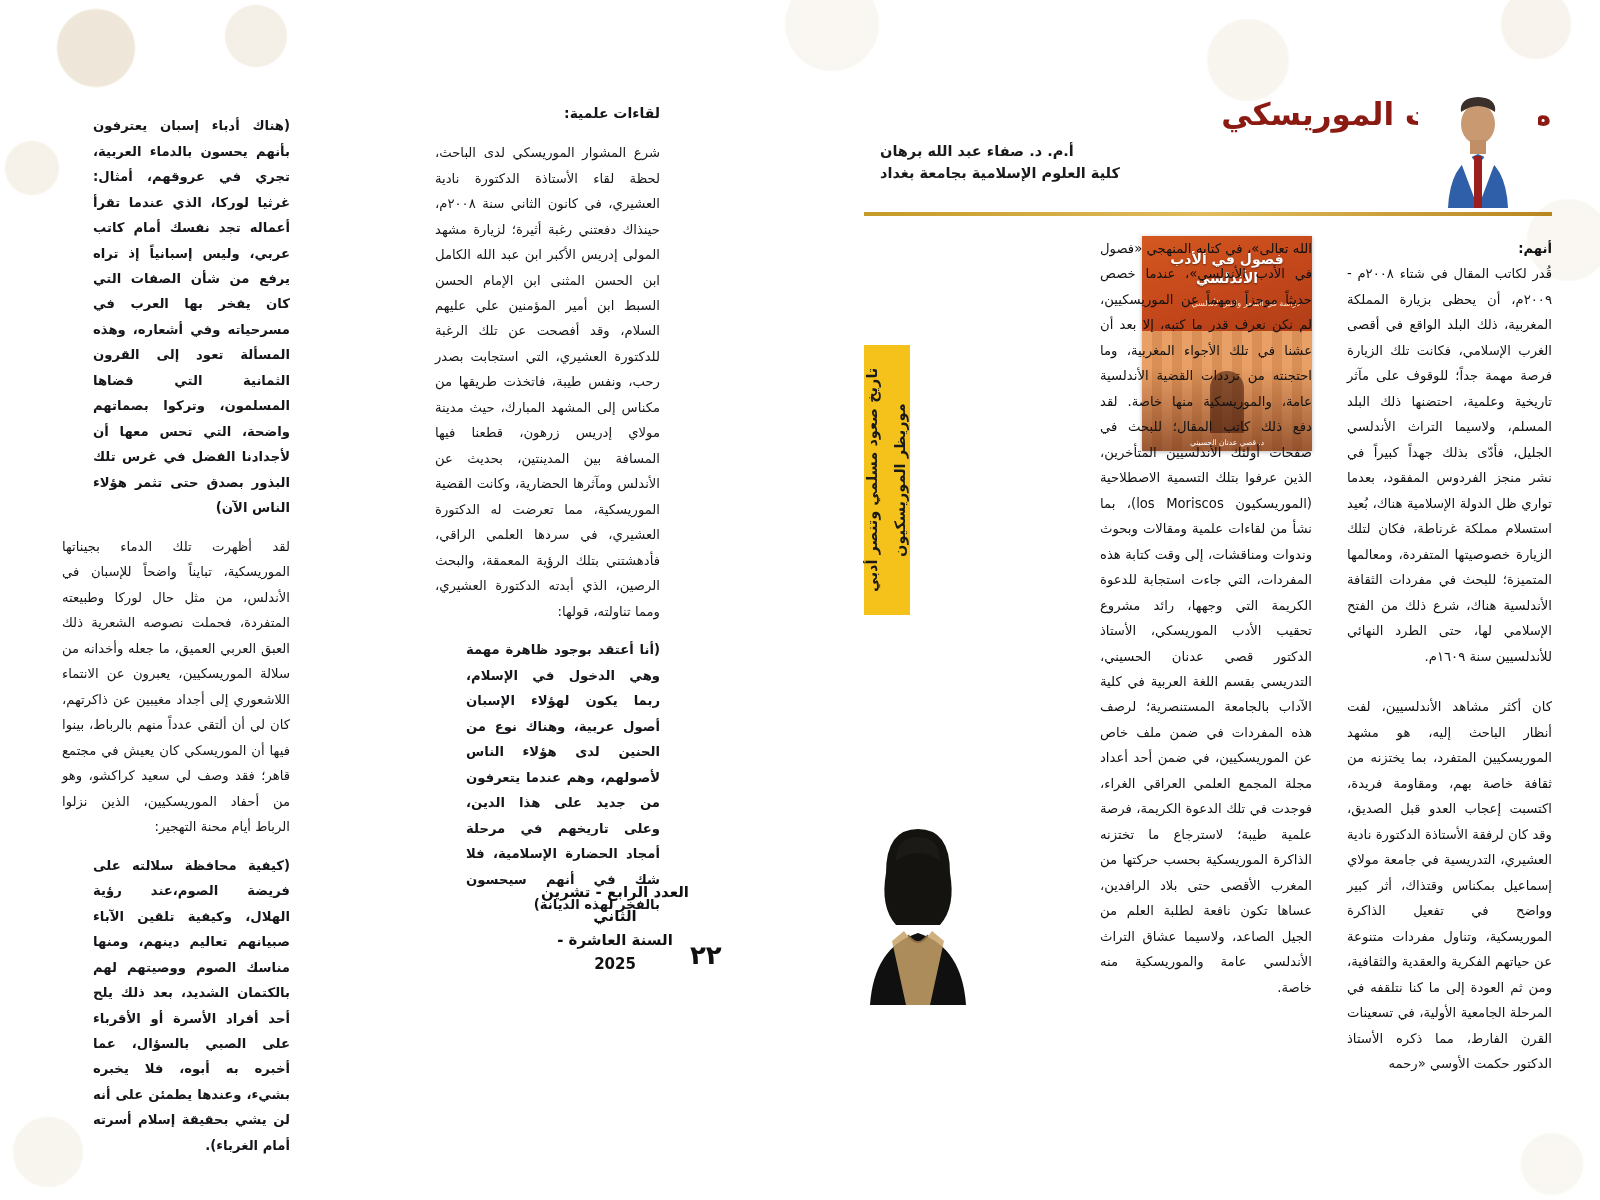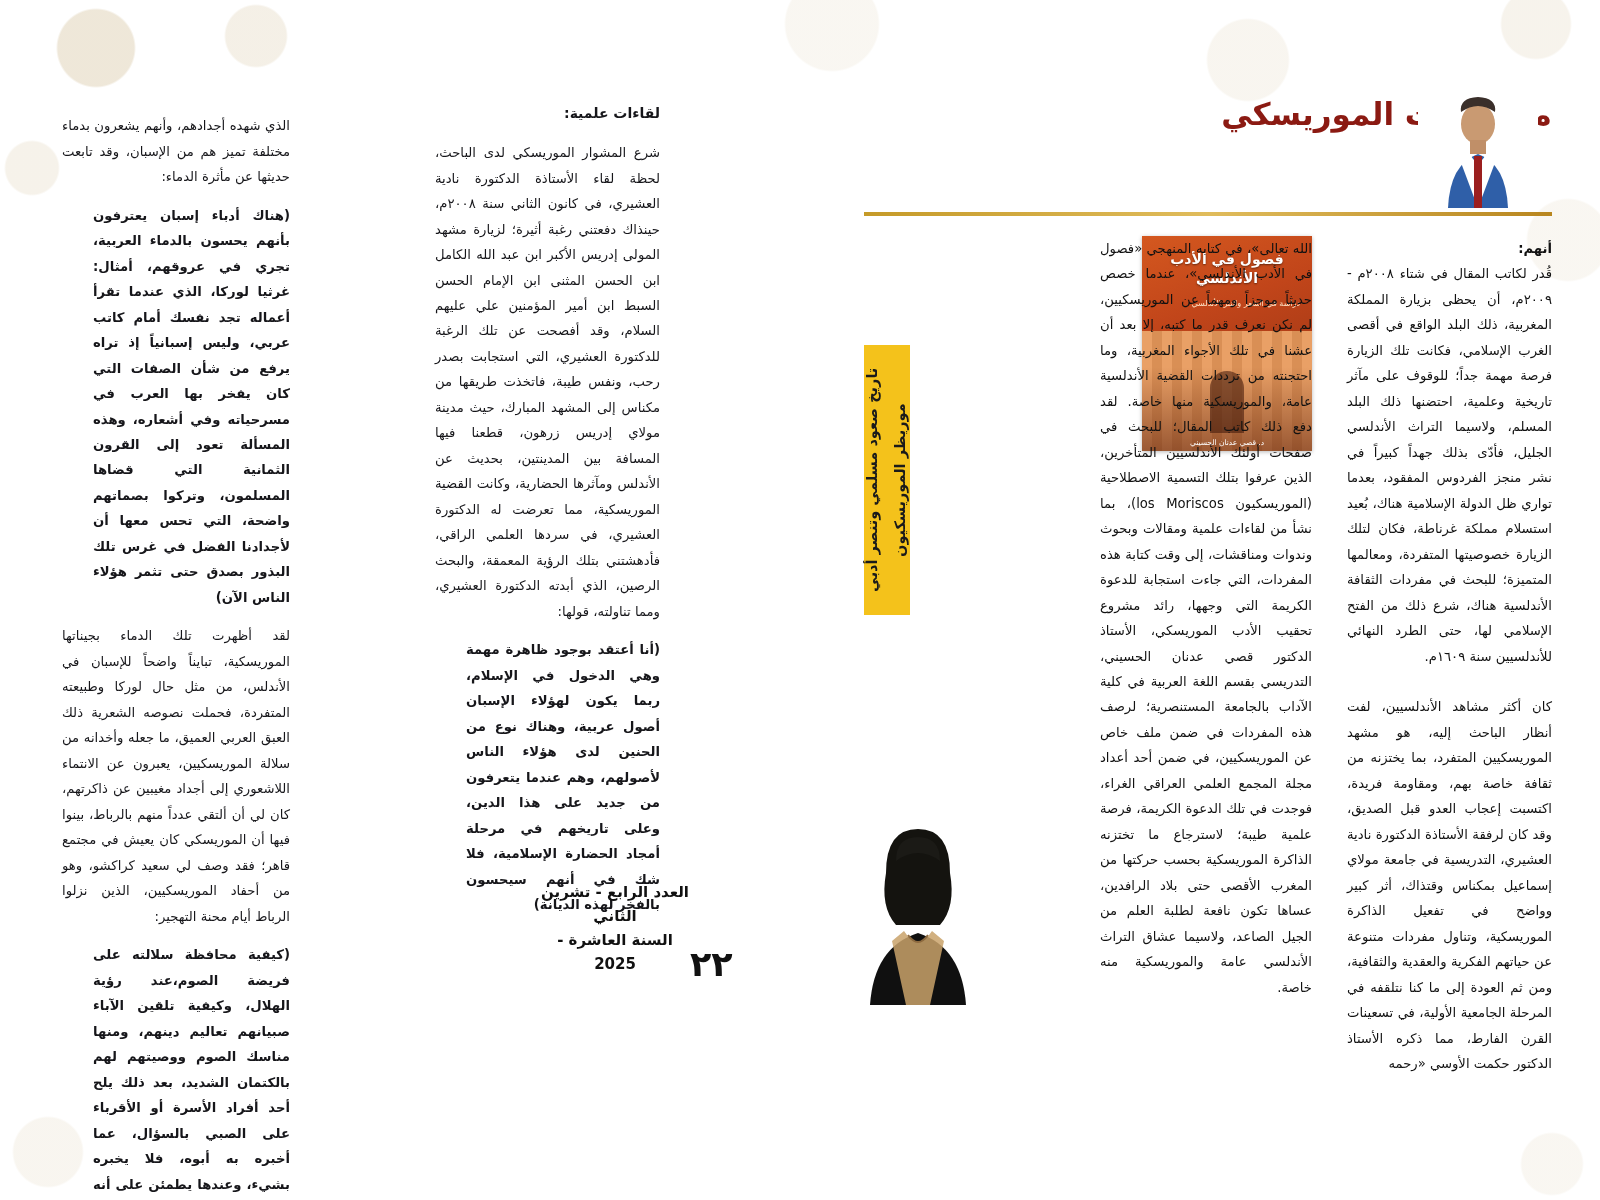--- a/index.html
+++ b/index.html
@@ -220,7 +220,6 @@
     </div>
 
     <div class="lp-col" id="lcol-b">
-      <p>الذي شهده أجدادهم، وأنهم يشعرون بدماء مختلفة تميز هم من الإسبان، وقد تابعت حديثها عن مأثرة الدماء:</p>
       <p class="bold">(هناك أدباء إسبان يعترفون بأنهم يحسون بالدماء العربية، تجري في عروقهم، أمثال: غرثيا لوركا، الذي عندما تقرأ أعماله تجد نفسك أمام كاتب عربي، وليس إسبانياً إذ تراه يرفع من شأن الصفات التي كان يفخر بها العرب في مسرحياته وفي أشعاره، وهذه المسألة تعود إلى القرون الثمانية التي قضاها المسلمون، وتركوا بصماتهم واضحة، التي تحس معها أن لأجدادنا الفضل في غرس تلك البذور بصدق حتى تثمر هؤلاء الناس الآن)</p>
       <p>لقد أظهرت تلك الدماء بجيناتها الموريسكية، تبايناً واضحاً للإسبان في الأندلس، من مثل حال لوركا وطبيعته المتفردة، فحملت نصوصه الشعرية ذلك العبق العربي العميق، ما جعله وأخدانه من سلالة الموريسكيين، يعبرون عن الانتماء اللاشعوري إلى أجداد مغيبين عن ذاكرتهم، كان لي أن ألتقي عدداً منهم بالرباط، بينوا فيها أن الموريسكي كان يعيش في مجتمع قاهر؛ فقد وصف لي سعيد كراكشو، وهو من أحفاد الموريسكيين، الذين نزلوا الرباط أيام محنة التهجير:</p>
       <p class="bold">(كيفية محافظة سلالته على فريضة الصوم،عند رؤية الهلال، وكيفية تلقين الآباء صبيانهم تعاليم دينهم، ومنها مناسك الصوم ووصيتهم لهم بالكتمان الشديد، بعد ذلك يلح أحد أفراد الأسرة أو الأقرباء على الصبي بالسؤال، عما أخبره به أبوه، فلا يخبره بشيء، وعندها يطمئن على أنه لن يشي بحقيقة إسلام أسرته أمام الغرباء).</p>

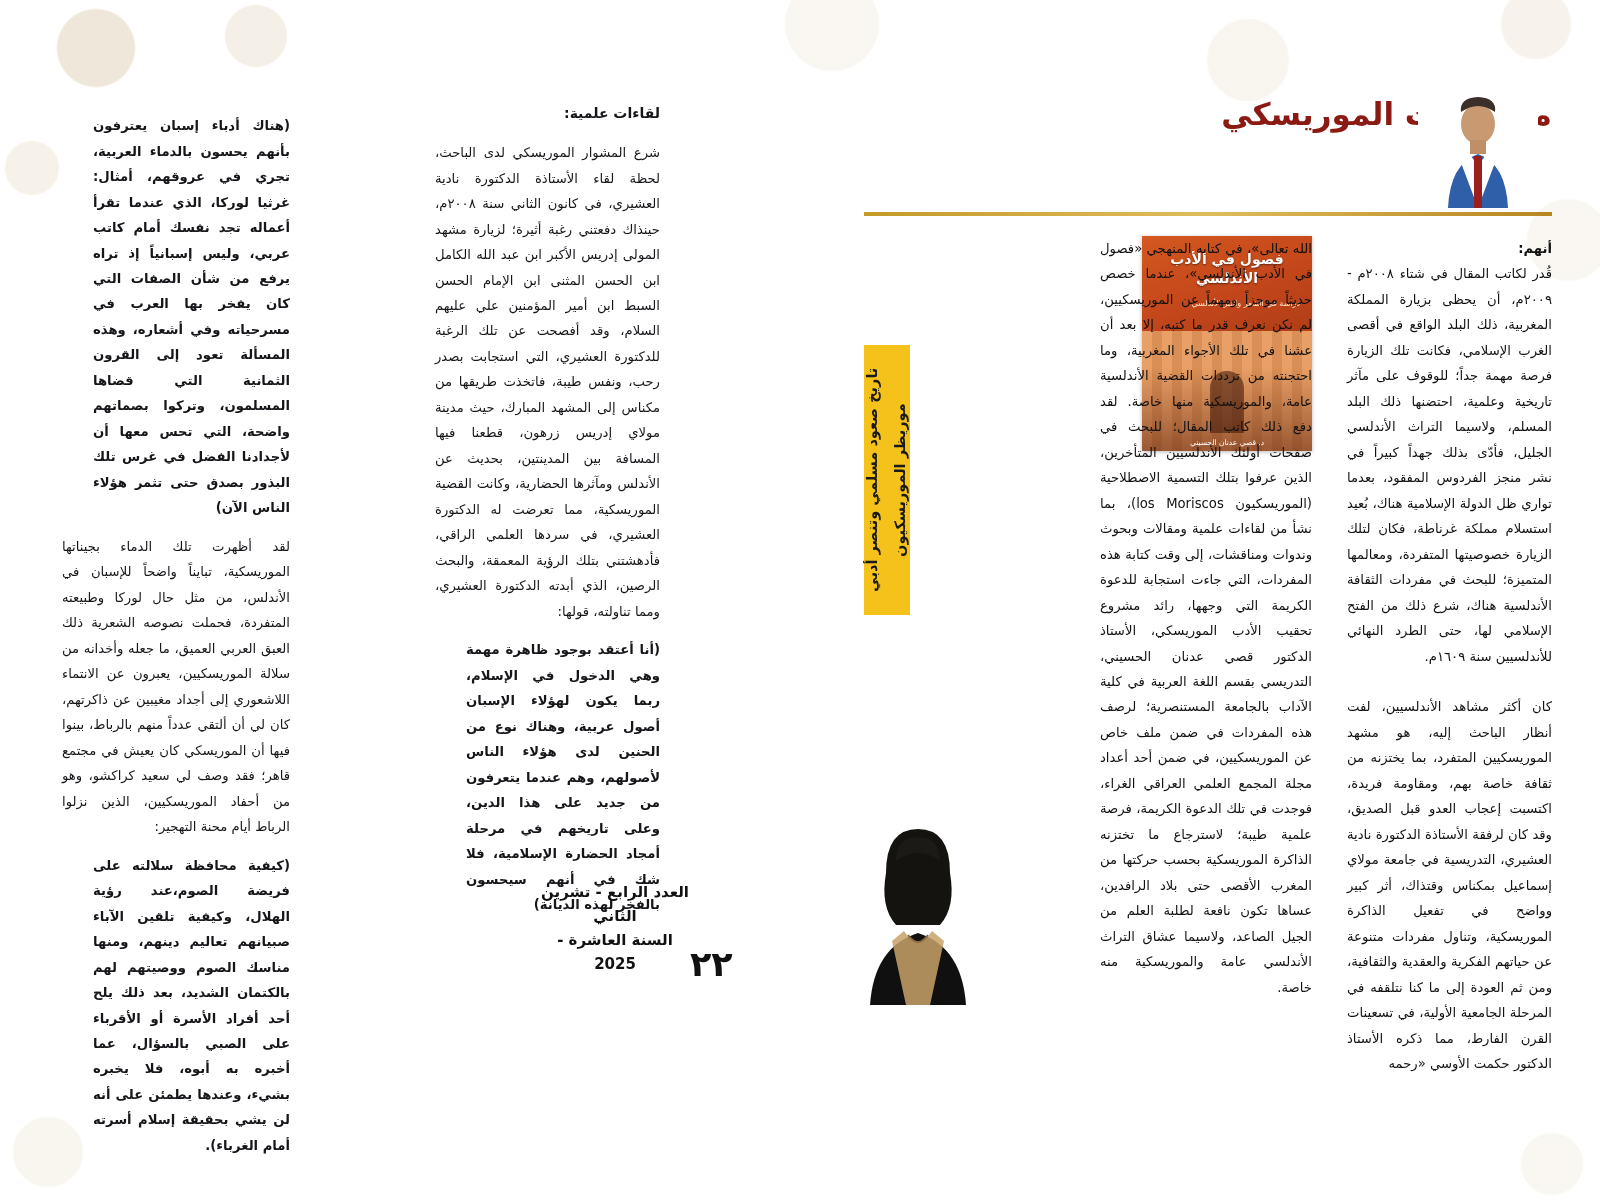--- a/index.html
+++ b/index.html
@@ -156,6 +156,10 @@
       <h1 class="art-title">مع التراث الموريسكي</h1>
     </div>
 
+    <div class="author-block">
+      <div>أ.م. د. صفاء عبد الله برهان</div>
+      <div>كلية العلوم الإسلامية بجامعة بغداد</div>
+    </div>
 
     <div class="author-photo">
       <svg viewBox="0 0 120 120" width="120" height="120" aria-hidden="true">

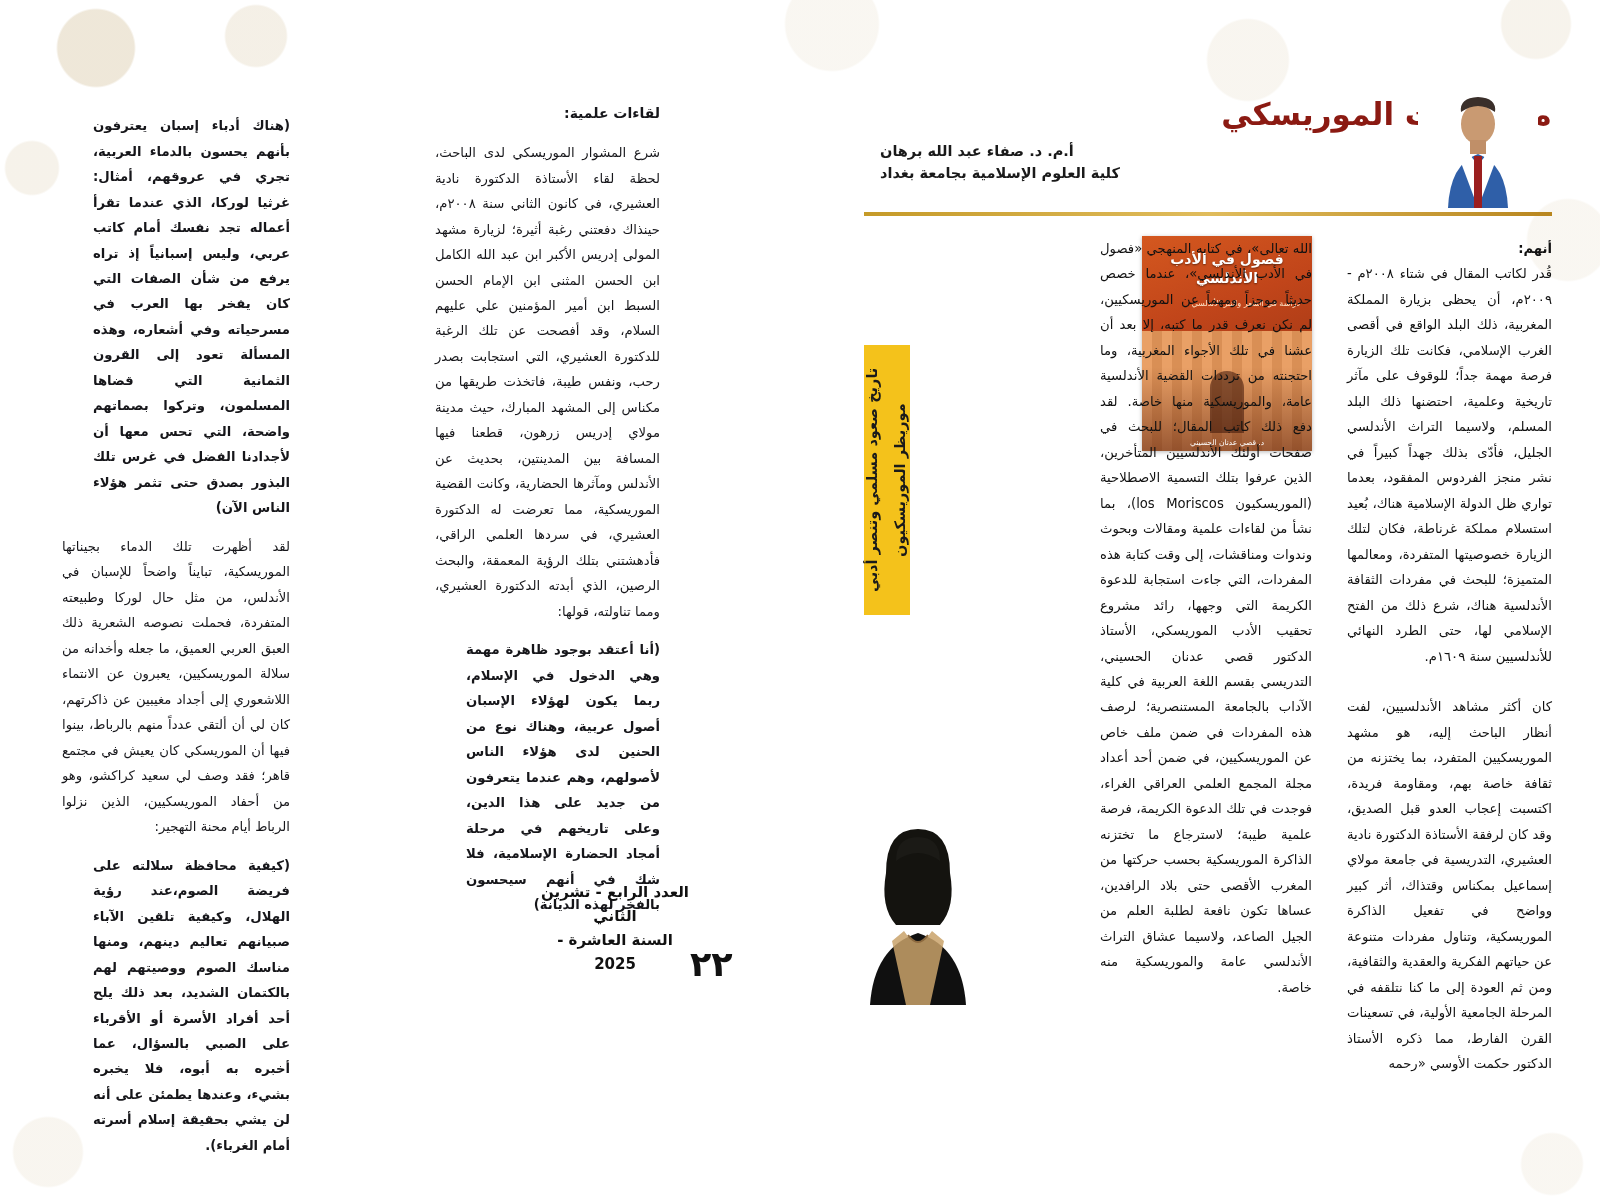--- a/index.html
+++ b/index.html
@@ -134,7 +134,7 @@
 
   
   .folio{
-    position:absolute;bottom:44px;font-size:35px;font-weight:bold;color:#111;
+    position:absolute;bottom:58px;font-size:26px;font-weight:bold;color:#111;
   }
   .folio-left{left:690px;}
   .issue-info{

